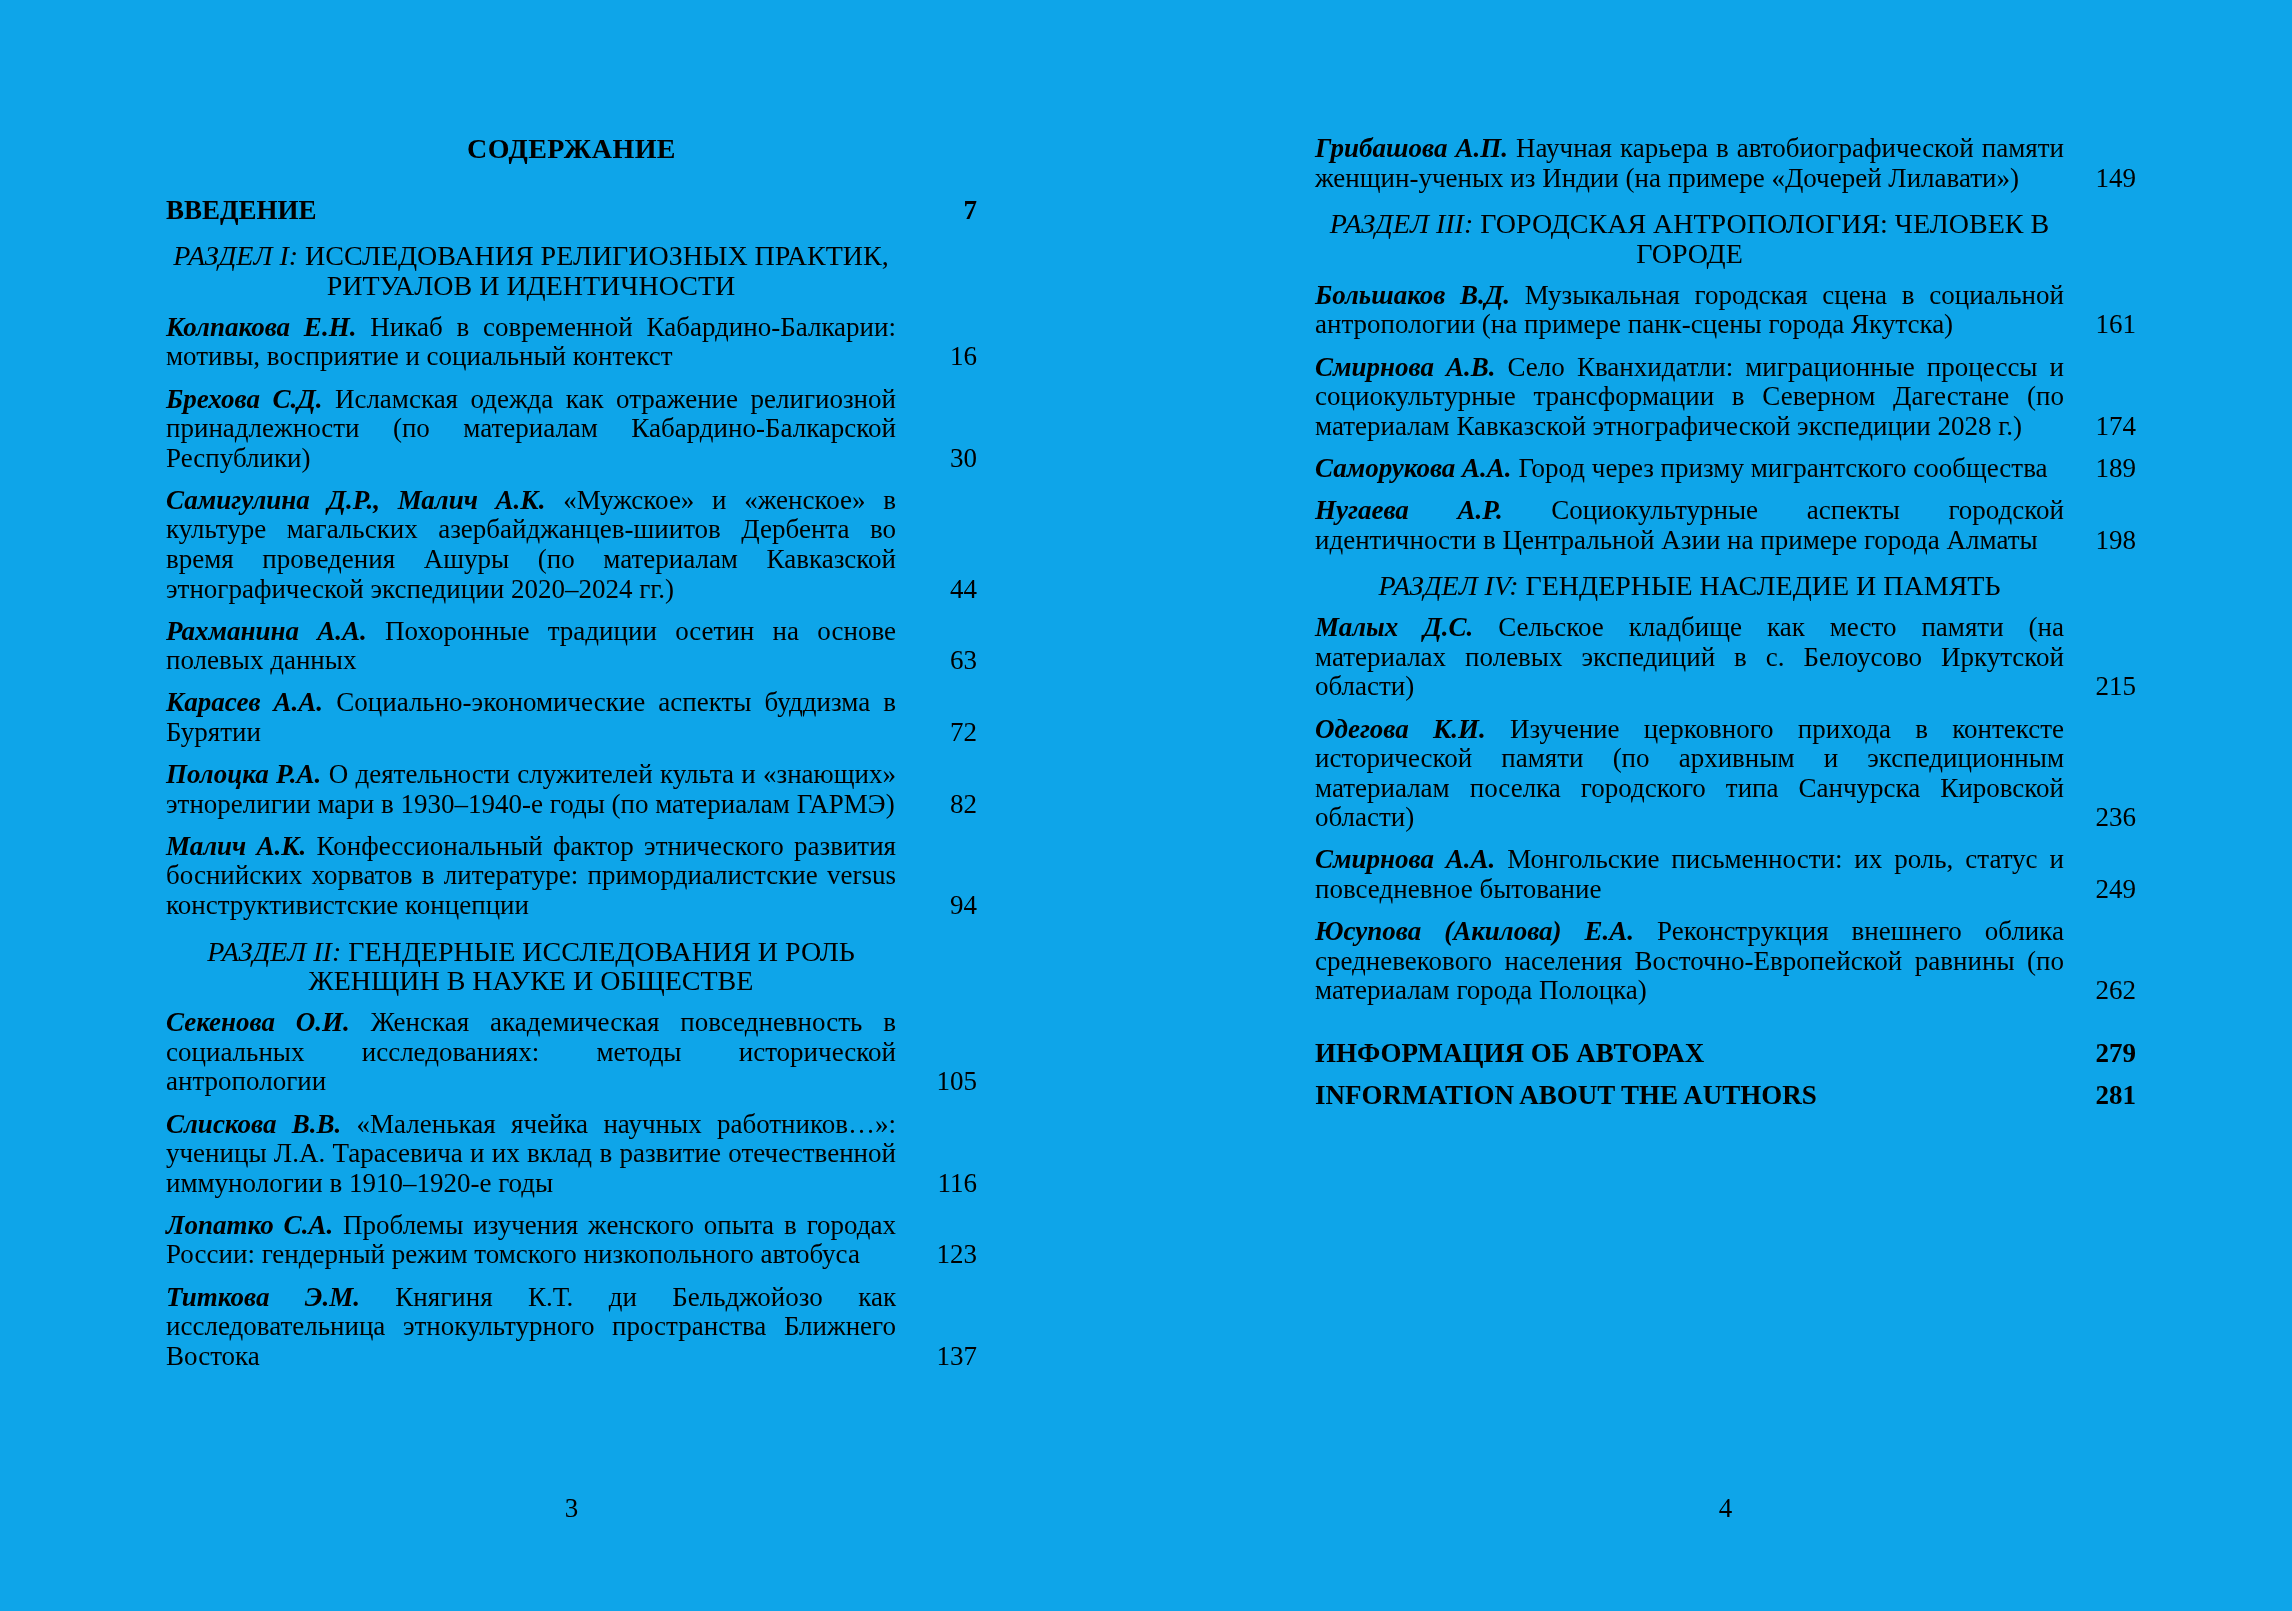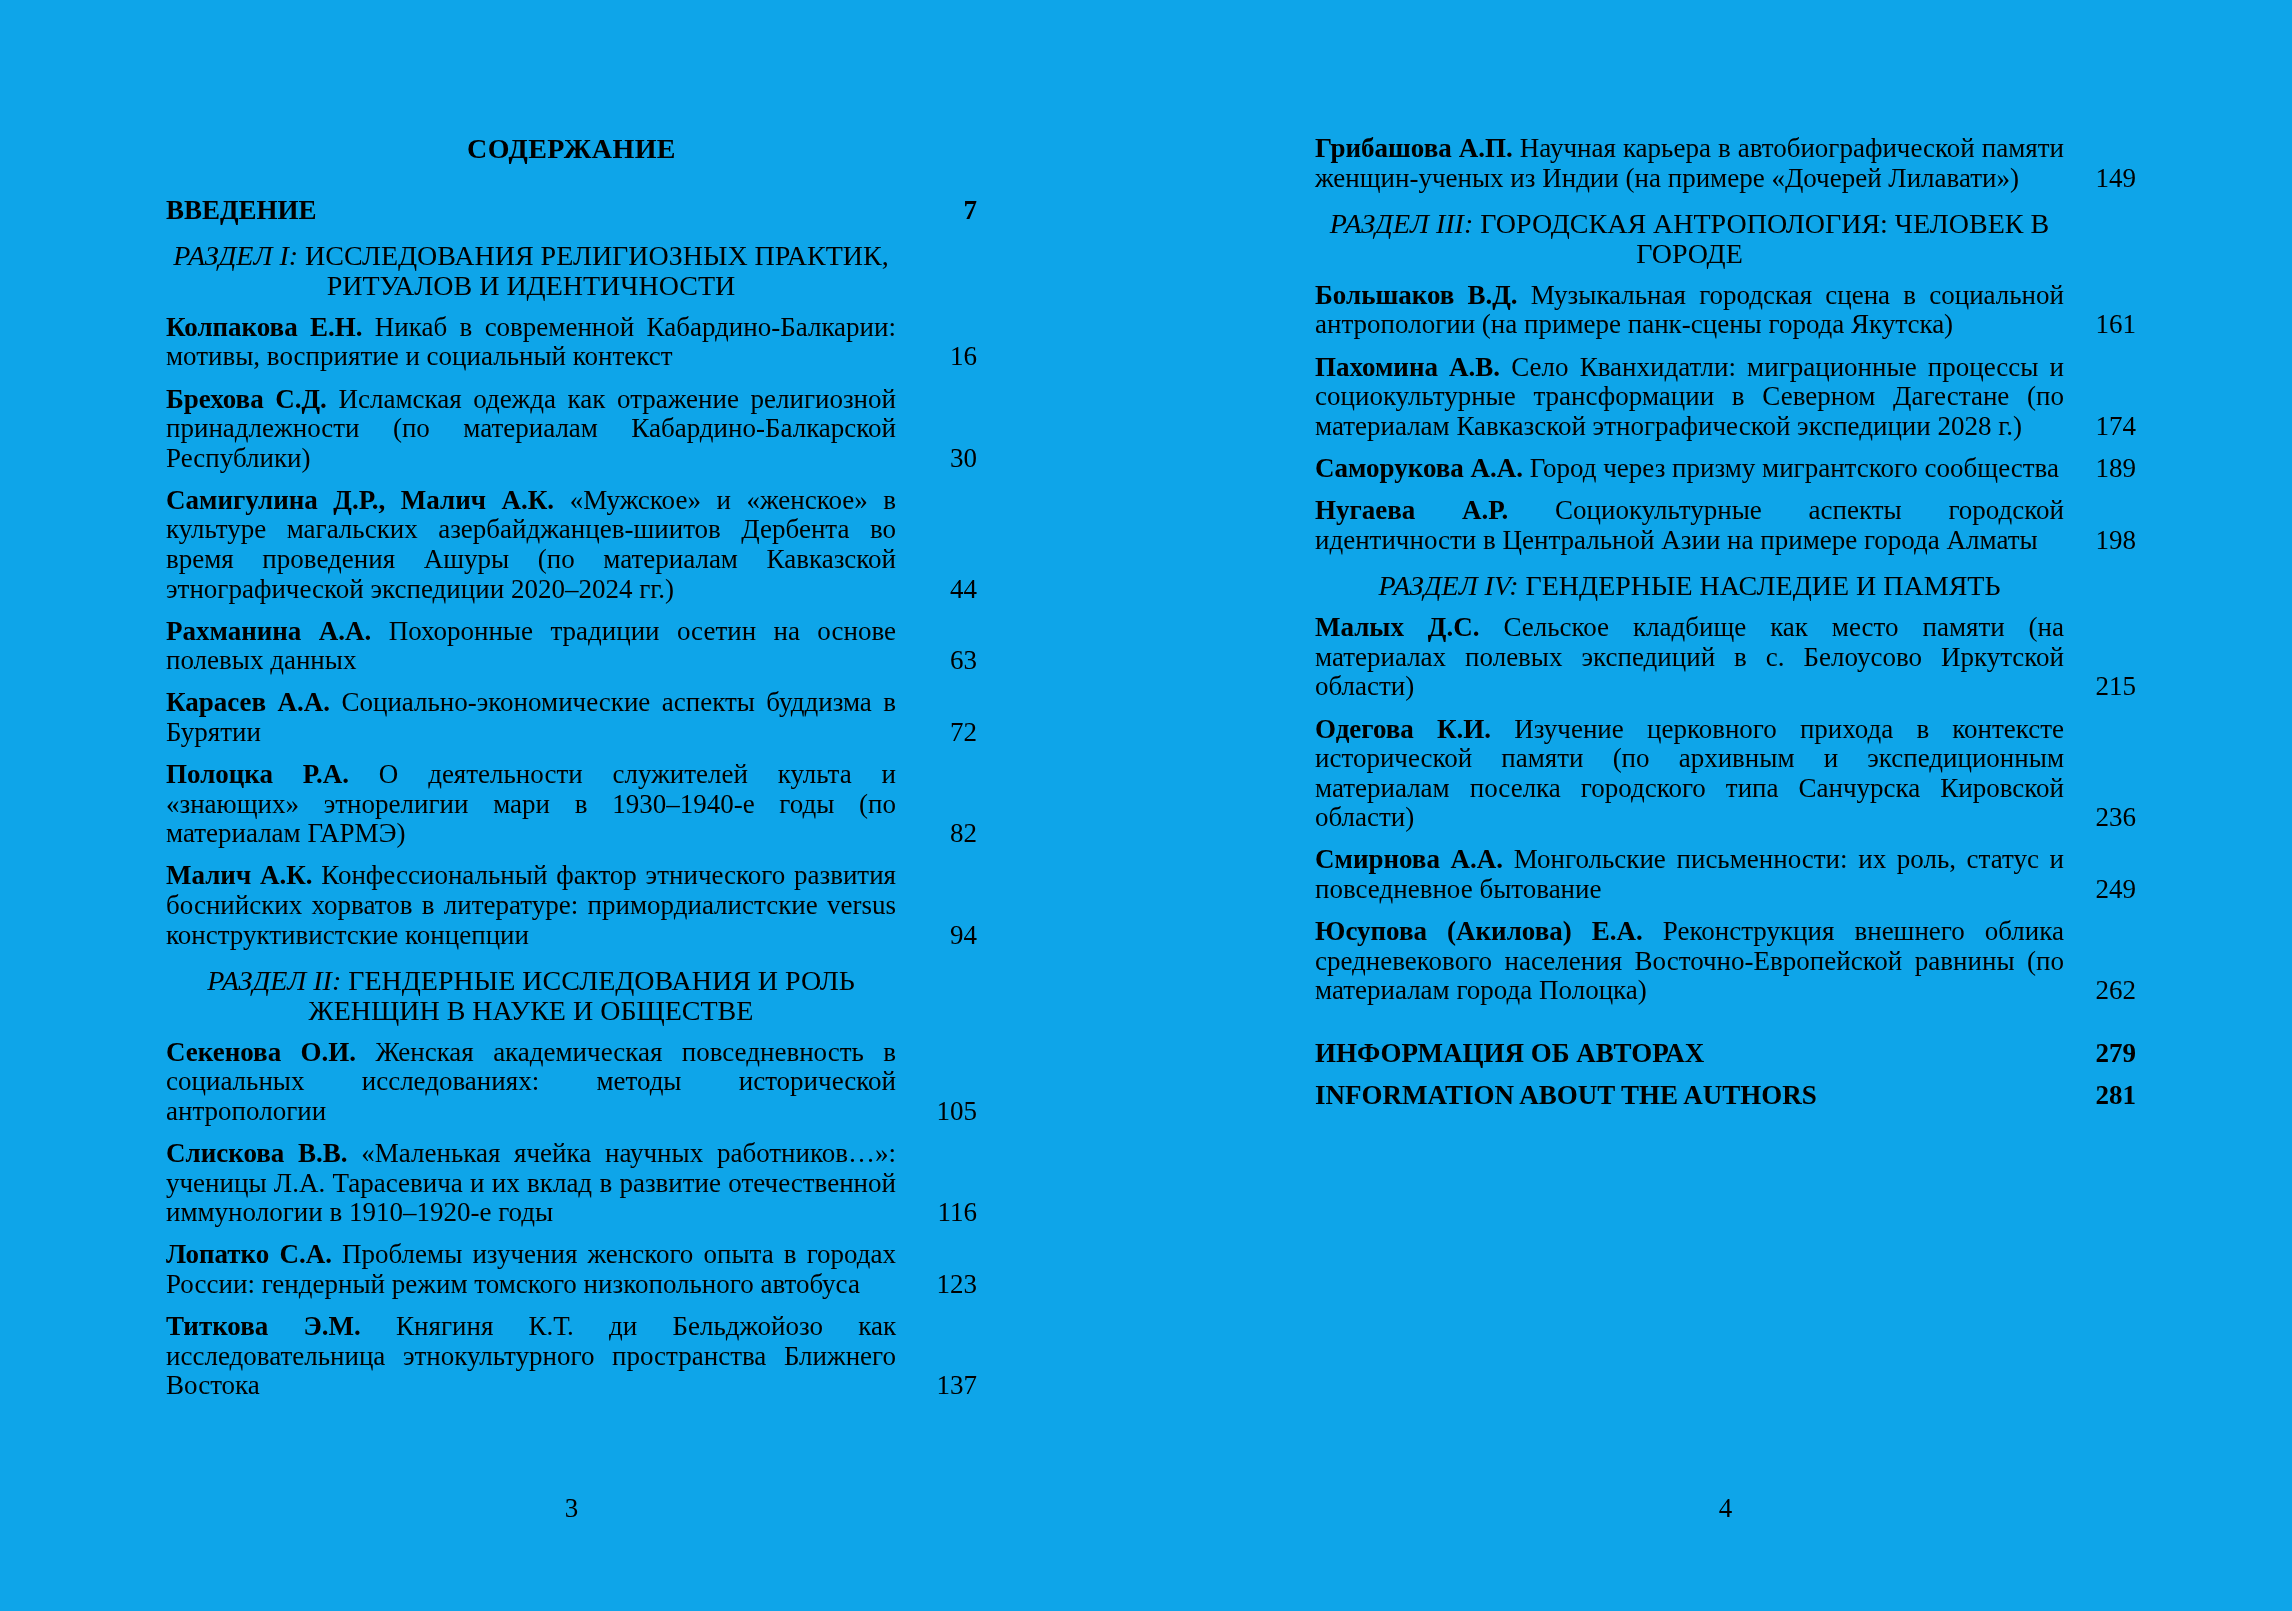--- a/index.html
+++ b/index.html
@@ -49,6 +49,7 @@
   .entry.gap-top { margin-top: 33px; }
   .author {
     font-weight: bold;
+    font-style: italic;
   }
   .section {
     font-weight: normal;

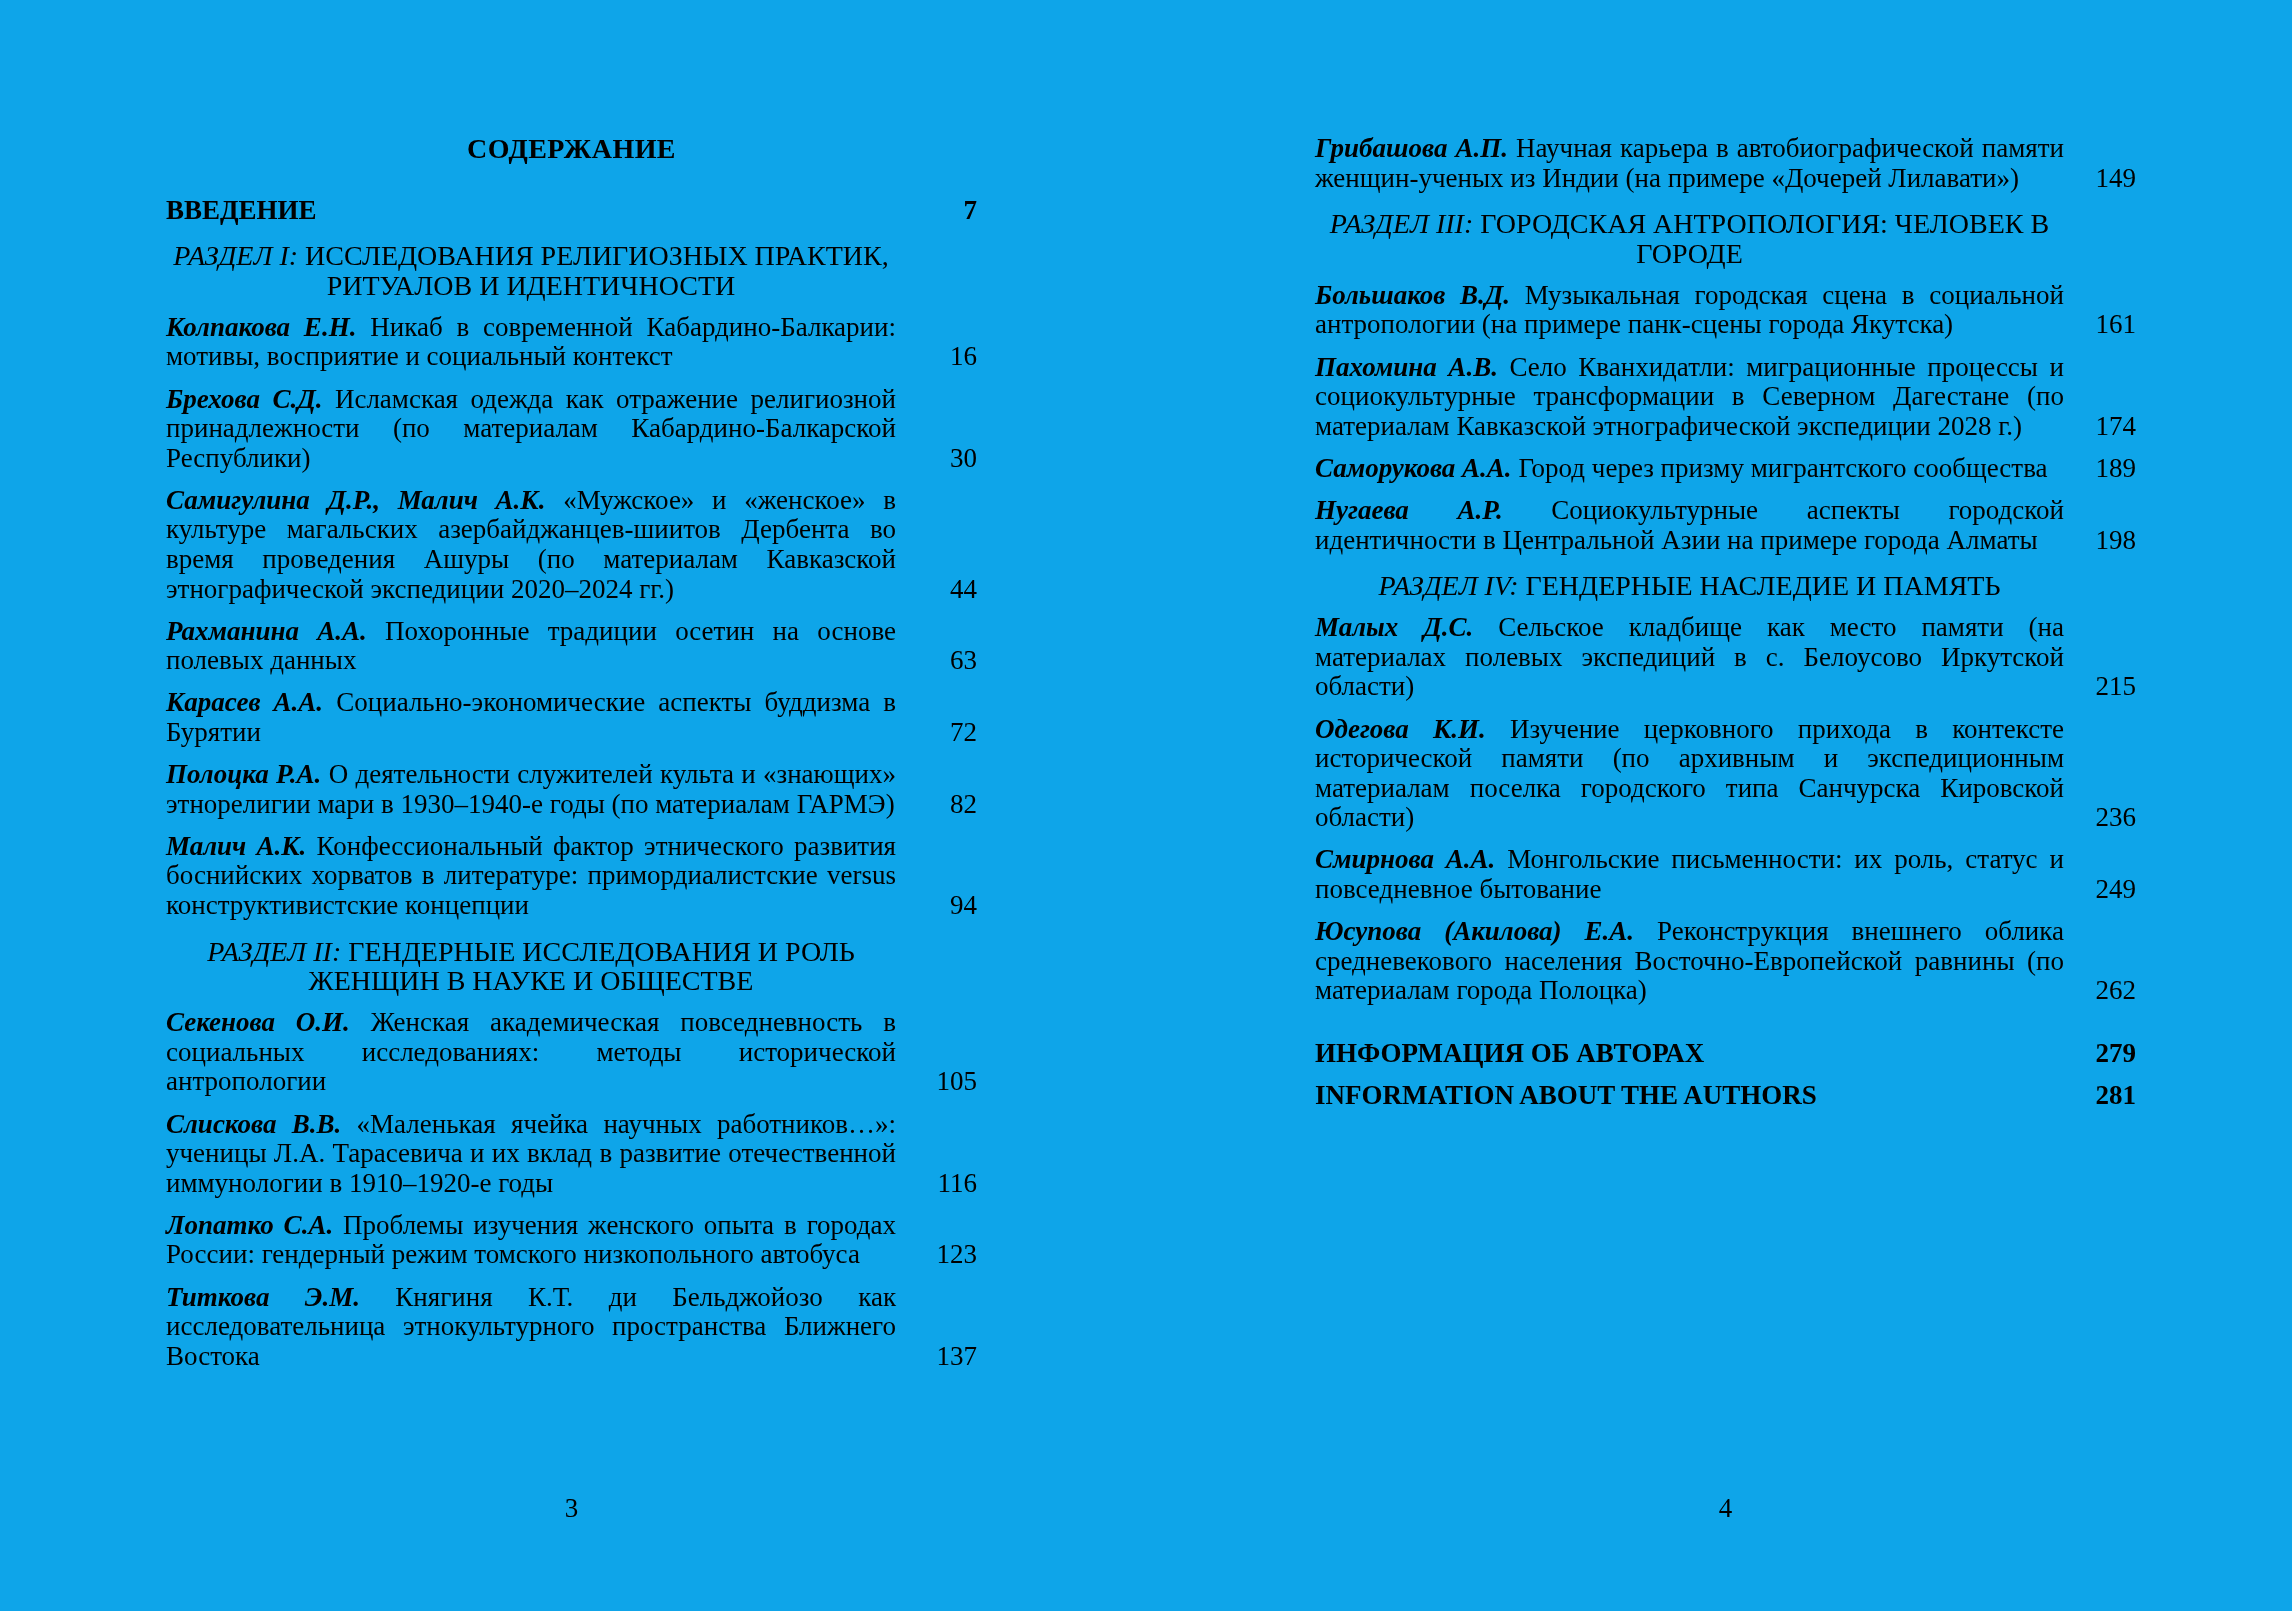--- a/index.html
+++ b/index.html
@@ -181,7 +181,7 @@
     </div>
 
     <div class="entry">
-      <span class="author">Пахомина А.В.</span>
+      <span class="author">Смирнова А.В.</span>
       <span>Село Кванхидатли: миграционные процессы и социокультурные трансформации в Северном Дагестане (по материалам Кавказской этнографической экспедиции 2028 г.)</span>
       <span class="num">174</span>
     </div>

